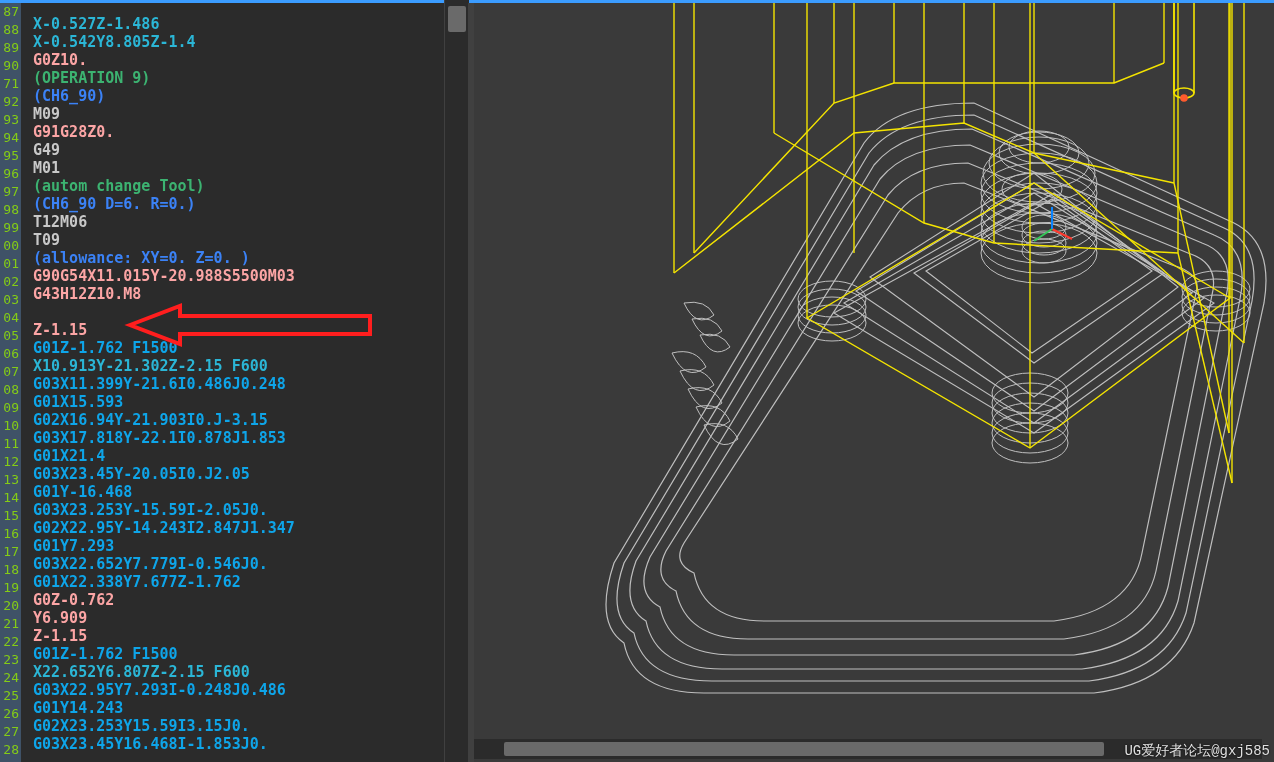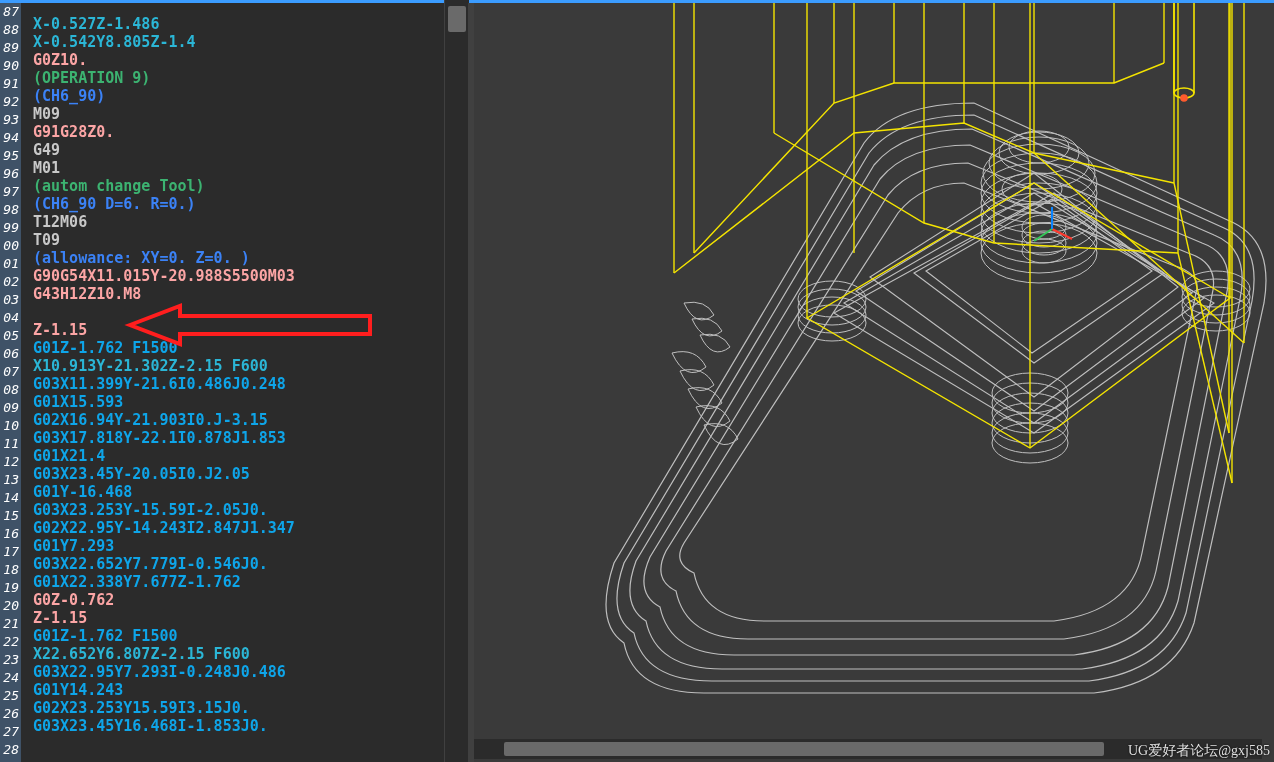--- a/index.html
+++ b/index.html
@@ -6,7 +6,7 @@
   .top-bar{position:absolute;left:0;top:0;width:1274px;height:3px;background:#3b9cff}
   .code-pane{position:absolute;left:0;top:3px;width:468px;height:759px;background:#2b2b2b}
   .gutter{position:absolute;left:0;top:0;width:21px;height:100%;background:#3f5267}
-  .gutter .ln{display:block;height:18px;line-height:18px;text-align:right;padding-right:2px;font-size:13px;color:#ffffff;font-style:italic}
+  .gutter .ln{display:block;height:18px;line-height:18px;text-align:right;padding-right:2px;font-size:13px;color:#84cc16;}
   .code{position:absolute;left:21px;top:12px;right:0;height:100%}
   .code .line{display:block;height:18px;line-height:18px;padding-left:12px;white-space:pre;font-weight:bold}
   .c-gold{color:#fca5a5}

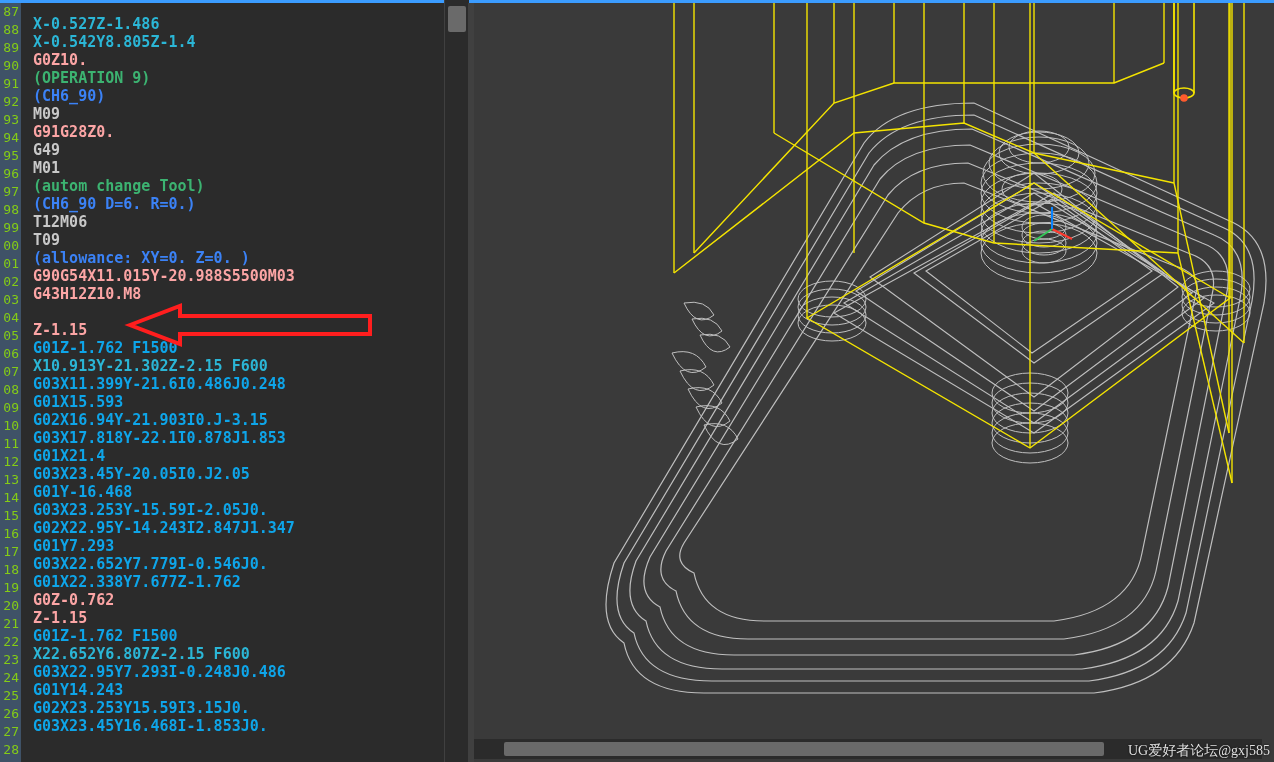--- a/index.html
+++ b/index.html
@@ -36,7 +36,7 @@
       <span class="ln">88</span>
       <span class="ln">89</span>
       <span class="ln">90</span>
-      <span class="ln">91</span>
+      <span class="ln">71</span>
       <span class="ln">92</span>
       <span class="ln">93</span>
       <span class="ln">94</span>

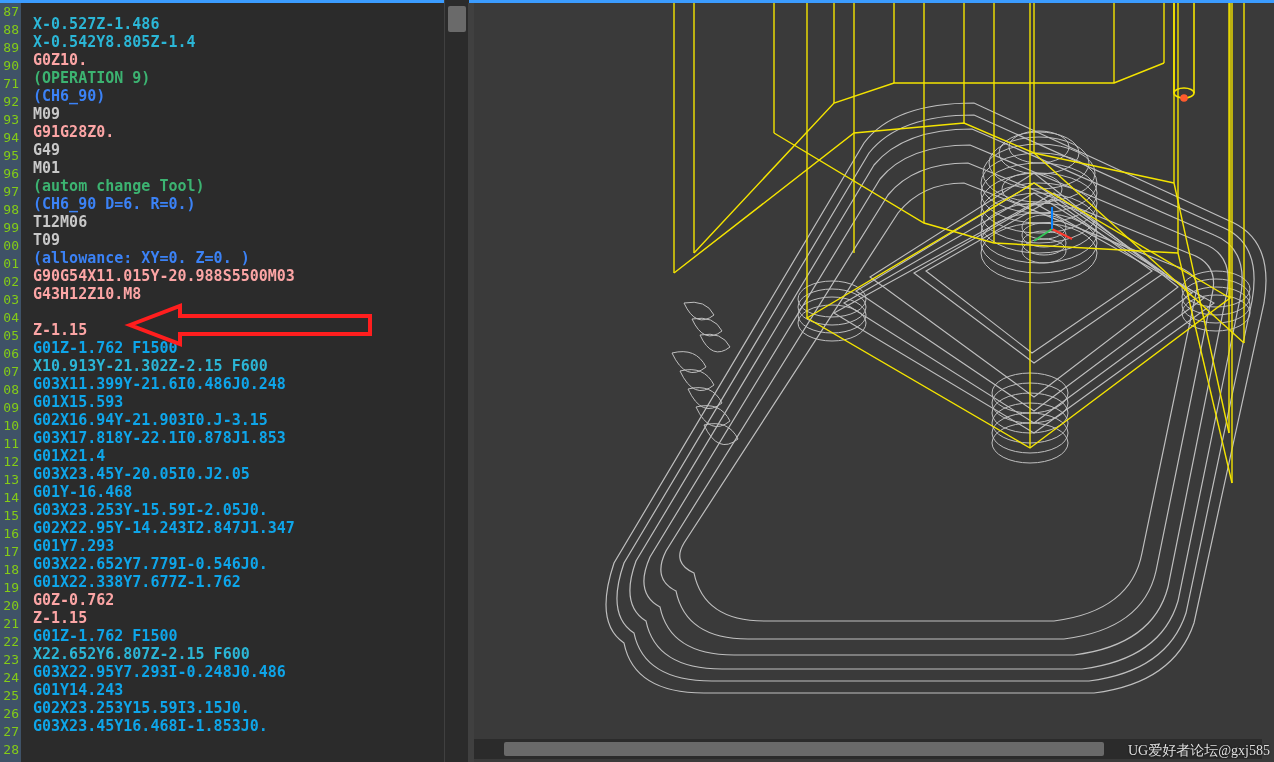--- a/index.html
+++ b/index.html
@@ -109,6 +109,7 @@
       <span class="line c-blue">G03X22.652Y7.779I-0.546J0.</span>
       <span class="line c-blue">G01X22.338Y7.677Z-1.762</span>
       <span class="line c-gold">G0Z-0.762</span>
+      <span class="line c-gold">Y6.909</span>
       <span class="line c-gold">Z-1.15</span>
       <span class="line c-blue">G01Z-1.762 F1500</span>
       <span class="line c-cyan">X22.652Y6.807Z-2.15 F600</span>

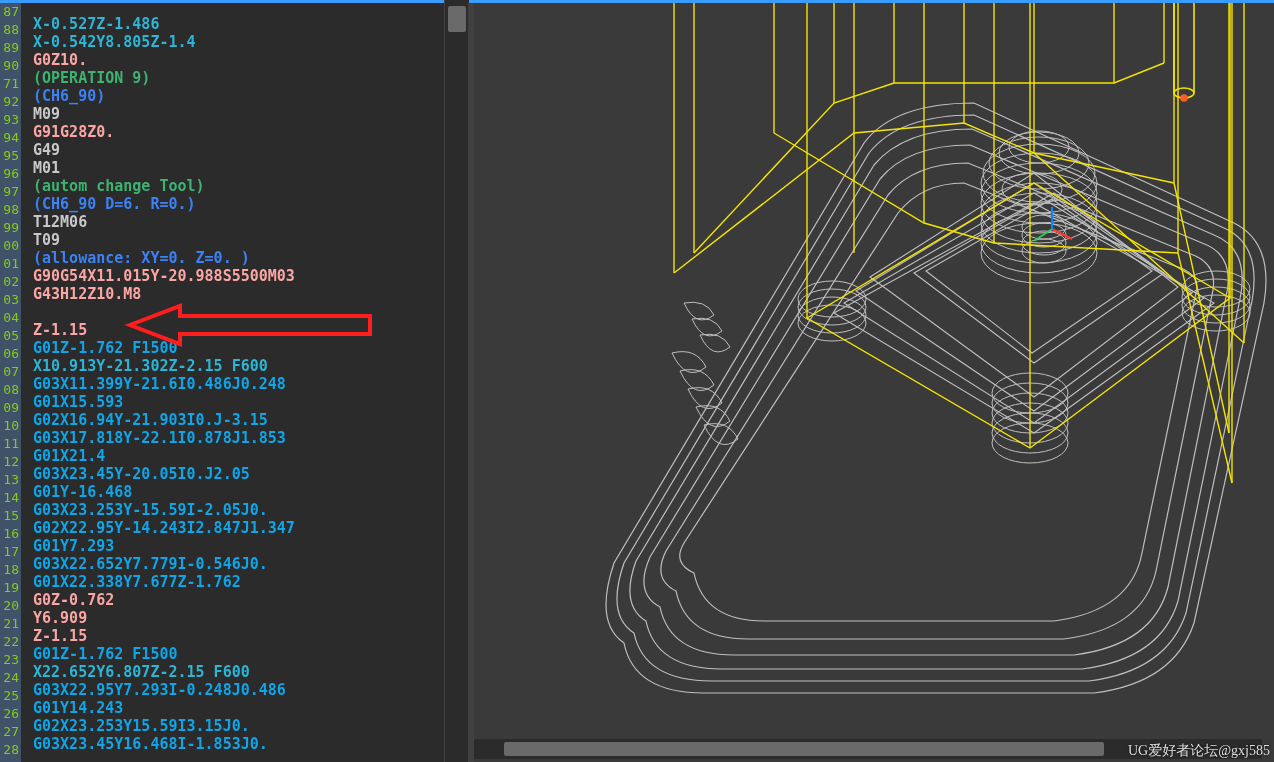--- a/index.html
+++ b/index.html
@@ -23,7 +23,7 @@
   .h-scroll{position:absolute;left:474px;top:739px;width:788px;height:20px;background:#2b2b2b}
   .h-scroll-thumb{position:absolute;top:3px;height:14px;left:30px;width:600px;background:#6a6a6a;border-radius:2px}
   .arrow{position:absolute;pointer-events:none}
-  .watermark{position:absolute;right:4px;bottom:2px;color:#e0e0e0;font-size:14px;font-family:Liberation Serif, serif;text-shadow:0 0 2px #000}
+  .watermark{position:absolute;right:4px;bottom:2px;color:#e0e0e0;font-size:14px;font-family:Liberation Mono, monospace;text-shadow:0 0 2px #000}
 </style>
 </head>
 <body>

